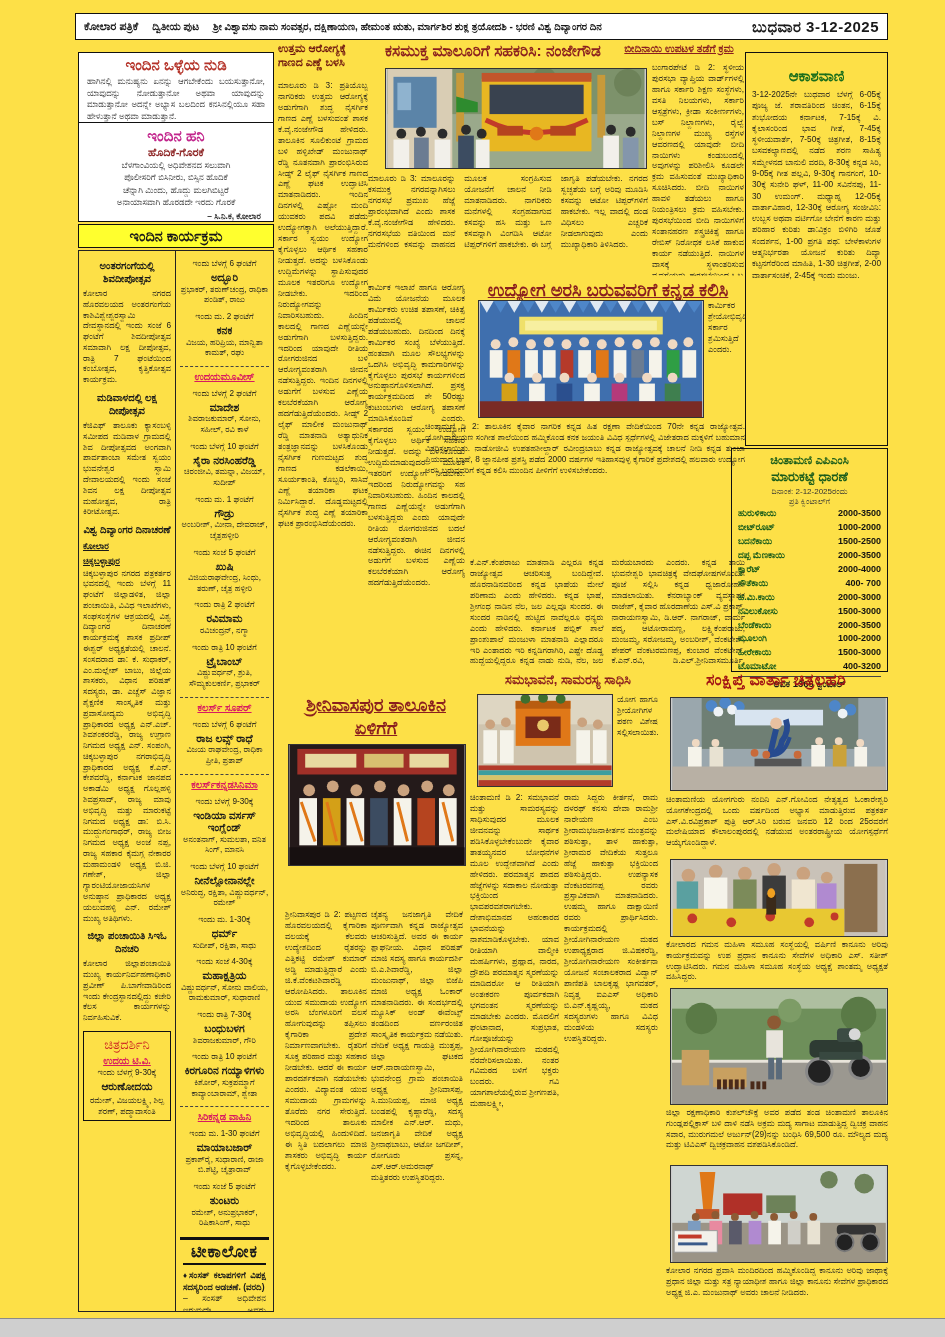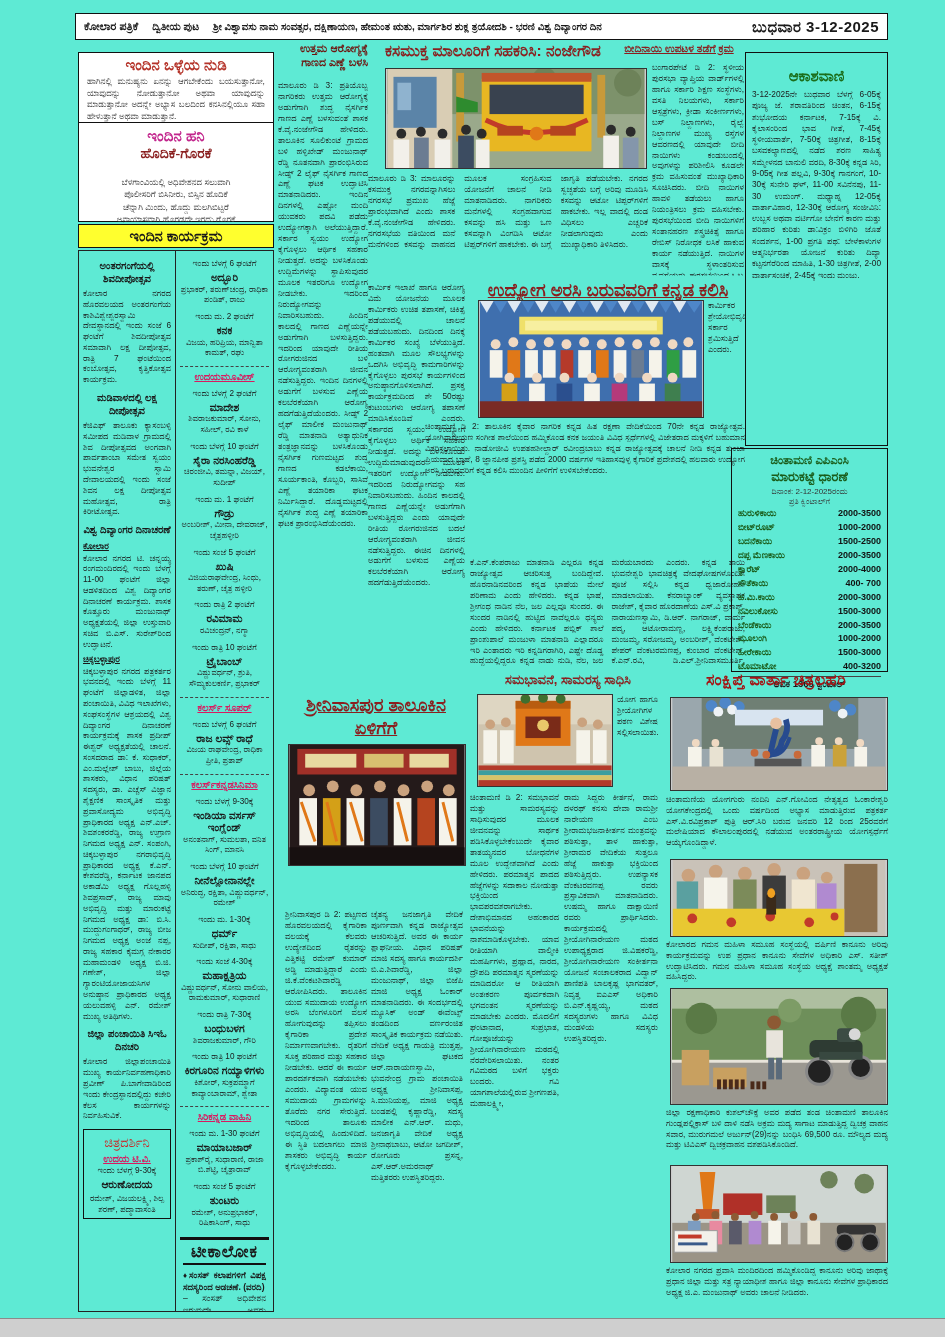--- a/index.html
+++ b/index.html
@@ -3,7 +3,7 @@
 <meta charset="utf-8">
 <style>
   html,body{margin:0;padding:0;background:#e8e8e8;}
-  #page{position:relative;width:945px;height:1337px;background:#5eead4;overflow:hidden;
+  #page{position:relative;width:945px;height:1337px;background:#fde047;overflow:hidden;
         font-family:"Liberation Sans","DejaVu Sans",sans-serif;color:#1a1a1a;}
   .abs{position:absolute;}
   .box{border:1.6px solid #111;background:#fff;box-sizing:border-box;}

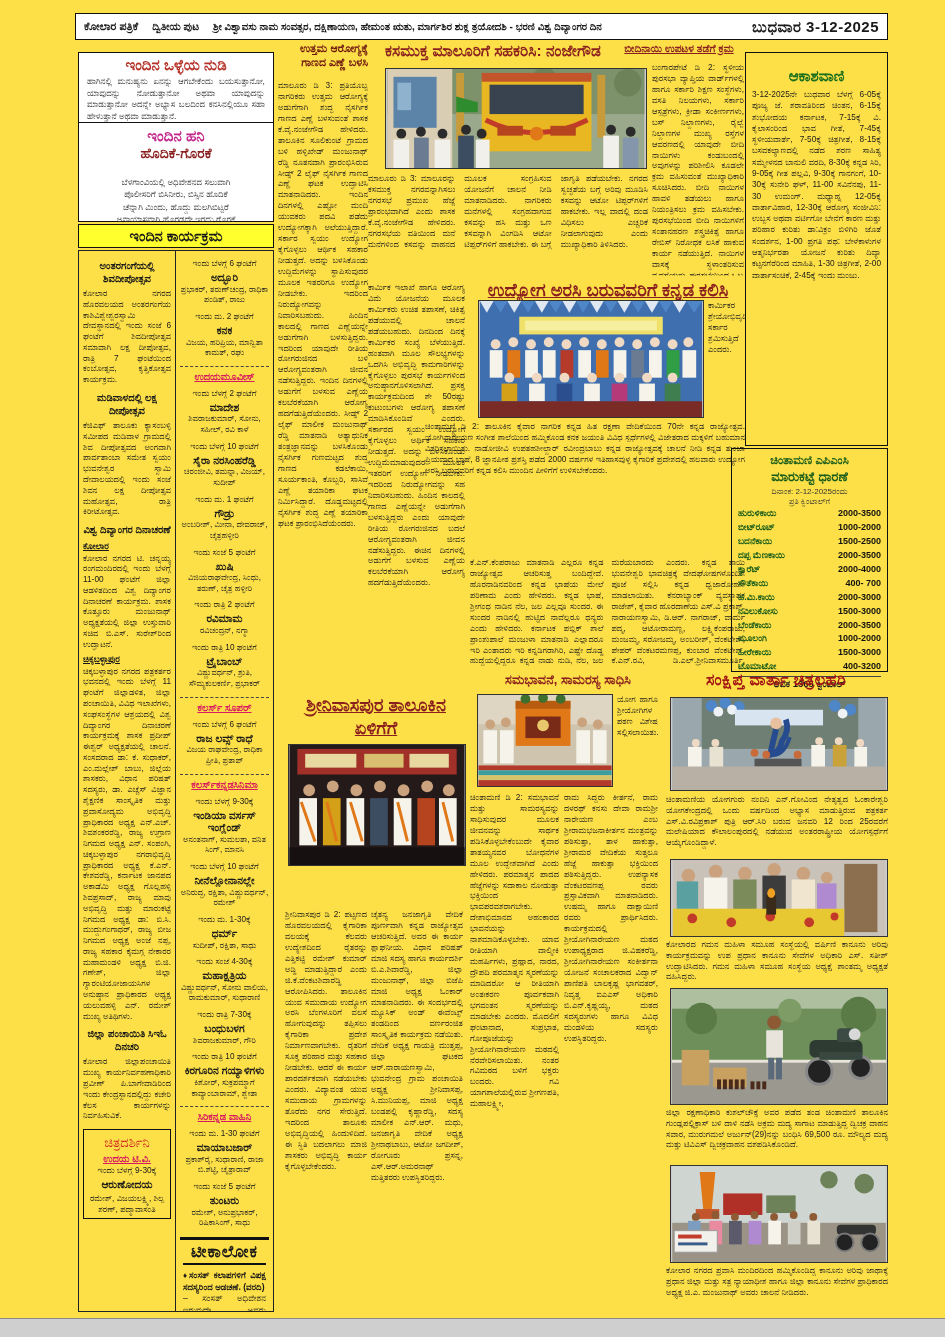--- a/index.html
+++ b/index.html
@@ -57,7 +57,7 @@
   .k-a{font-size:8.6px;line-height:1.35;text-align:justify;}
   
   .hl-main{font-weight:bold;font-size:15.5px;color:#8a1f1f;text-align:center;line-height:1.15;}
-  .hl-kicker{font-weight:bold;font-size:11px;color:#6e1510;text-align:right;line-height:1.25;}
+  .hl-kicker{font-weight:bold;font-size:11px;color:#6e1510;text-align:left;line-height:1.25;}
   .hl-small{font-weight:bold;font-size:10.5px;color:#8a1f1f;text-align:center;line-height:1.2;text-decoration:underline;}
   .hl-mid{font-weight:bold;font-size:18px;color:#8a1f1f;text-align:center;line-height:1.3;text-decoration:underline;}
   .hl-sama{font-weight:bold;font-size:13px;color:#8a1f1f;text-align:center;line-height:1.2;}

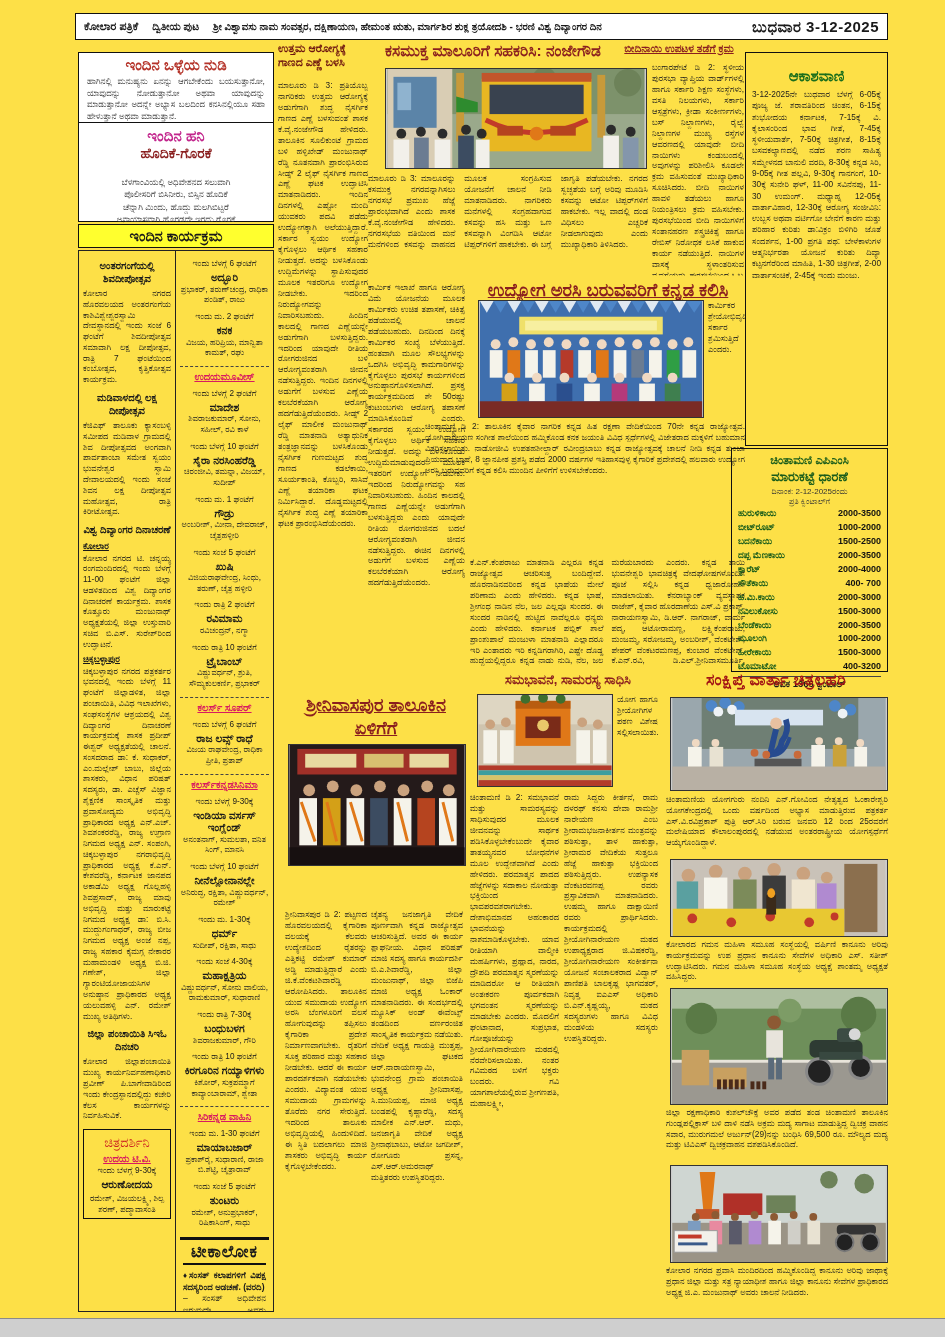--- a/index.html
+++ b/index.html
@@ -25,7 +25,7 @@
   .gw-body{font-size:8.6px;line-height:1.35;text-align:justify;padding:0 8px;color:#333;}
   .gw-credit{font-size:8.4px;font-weight:bold;text-align:right;padding:2px 10px 0 0;color:#333;}
   .hani-title{color:#c2258c;font-weight:bold;font-size:15px;text-align:center;margin:4px 0 1px;}
-  .hani-sub{color:#8a1f1f;font-weight:bold;font-size:14px;text-align:center;margin-bottom:14px;font-family:Liberation Serif, serif;}
+  .hani-sub{color:#8a1f1f;font-weight:bold;font-size:11px;text-align:center;margin-bottom:0;}
   .hani-poem{font-size:8.6px;line-height:1.45;text-align:center;white-space:pre-line;color:#333;}
   .hani-credit{font-size:8.4px;font-weight:bold;text-align:right;padding:2px 12px 0 0;color:#333;}
   #program-banner{background:#ffff2e;border:1.4px solid #111;display:flex;align-items:center;justify-content:center;

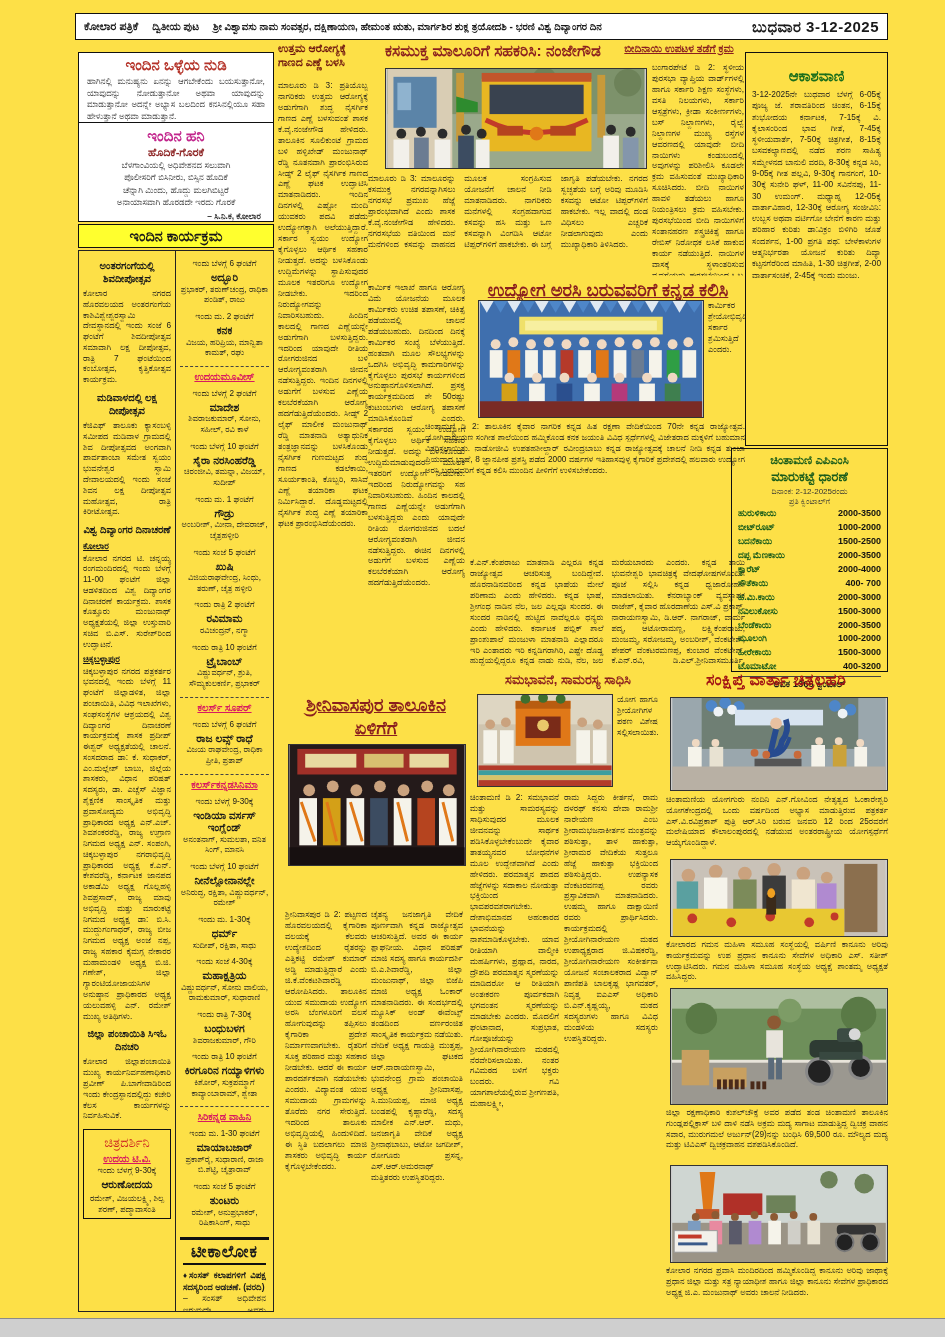--- a/index.html
+++ b/index.html
@@ -119,7 +119,6 @@
           <div class="k-body">ಕೆಜಿಎಫ್ ತಾಲೂಕು ಕ್ಯಾಸಂಬಳ್ಳಿ ಸಮೀಪದ ಮಡಿವಾಳ ಗ್ರಾಮದಲ್ಲಿ ಶಿವ ದೀಪೋತ್ಸವದ ಅಂಗವಾಗಿ ಪಾರ್ವತಾಂಬಾ ಸಮೇತ ಸ್ವಯಂ ಭುವನೇಶ್ವರ ಸ್ವಾಮಿ ದೇವಾಲಯದಲ್ಲಿ ಇಂದು ಸಂಜೆ ಶಿವನ ಲಕ್ಷ ದೀಪೋತ್ಸವ ಮಹೋತ್ಸವ, ರಾತ್ರಿ ಕಿರೀಟೋತ್ಸವ.</div>
           <div class="k-head">ವಿಶ್ವ ದಿವ್ಯಾಂಗರ ದಿನಾಚರಣೆ</div>
           <div class="k-sub">ಕೋಲಾರ</div>
-          <div class="k-body">ಕೋಲಾರ ನಗರದ ಟಿ. ಚನ್ನಯ್ಯ ರಂಗಮಂದಿರದಲ್ಲಿ ಇಂದು ಬೆಳಗ್ಗೆ 11-00 ಘಂಟೆಗೆ ಜಿಲ್ಲಾ ಆಡಳಿತದಿಂದ ವಿಶ್ವ ದಿವ್ಯಾಂಗರ ದಿನಾಚರಣೆ ಕಾರ್ಯಕ್ರಮ. ಶಾಸಕ ಕೊತ್ತೂರು ಮಂಜುನಾಥ್ ಅಧ್ಯಕ್ಷತೆಯಲ್ಲಿ ಜಿಲ್ಲಾ ಉಸ್ತುವಾರಿ ಸಚಿವ ಬಿ.ಎಸ್. ಸುರೇಶ್‌ರಿಂದ ಉದ್ಘಾಟನೆ.</div>
           <div class="k-sub">ಚಿಕ್ಕಬಳ್ಳಾಪುರ</div>
           <div class="k-body">ಚಿಕ್ಕಬಳ್ಳಾಪುರ ನಗರದ ಪತ್ರಕರ್ತರ ಭವನದಲ್ಲಿ ಇಂದು ಬೆಳಗ್ಗೆ 11 ಘಂಟೆಗೆ ಜಿಲ್ಲಾಡಳಿತ, ಜಿಲ್ಲಾ ಪಂಚಾಯಿತಿ, ವಿವಿಧ ಇಲಾಖೆಗಳು, ಸಂಘಸಂಸ್ಥೆಗಳ ಆಶ್ರಯದಲ್ಲಿ ವಿಶ್ವ ದಿವ್ಯಾಂಗರ ದಿನಾಚರಣೆ ಕಾರ್ಯಕ್ರಮಕ್ಕೆ ಶಾಸಕ ಪ್ರದೀಪ್ ಈಶ್ವರ್ ಅಧ್ಯಕ್ಷತೆಯಲ್ಲಿ ಚಾಲನೆ. ಸಂಸದರಾದ ಡಾ: ಕೆ. ಸುಧಾಕರ್, ಎಂ.ಮಲ್ಲೇಶ್ ಬಾಬು, ಜಿಲ್ಲೆಯ ಶಾಸಕರು, ವಿಧಾನ ಪರಿಷತ್ ಸದಸ್ಯರು, ಡಾ. ಎಚ್ಚೆಸ್ ವಿಜ್ಞಾನ ಶೈಕ್ಷಣಿಕ ಸಾಂಸ್ಕೃತಿಕ ಮತ್ತು ಪ್ರವಾಸೋದ್ಯಮ ಅಭಿವೃದ್ಧಿ ಪ್ರಾಧಿಕಾರದ ಅಧ್ಯಕ್ಷ ಎನ್.ಎಚ್. ಶಿವಶಂಕರರೆಡ್ಡಿ, ರಾಜ್ಯ ಉಗ್ರಾಣ ನಿಗಮದ ಅಧ್ಯಕ್ಷ ಎನ್. ಸಂಪಂಗಿ, ಚಿಕ್ಕಬಳ್ಳಾಪುರ ನಗರಾಭಿವೃದ್ಧಿ ಪ್ರಾಧಿಕಾರದ ಅಧ್ಯಕ್ಷ ಕೆ.ಎನ್. ಕೇಶವರೆಡ್ಡಿ, ಕರ್ನಾಟಕ ಜಾನಪದ ಅಕಾಡೆಮಿ ಅಧ್ಯಕ್ಷ ಗೊಲ್ಲಹಳ್ಳಿ ಶಿವಪ್ರಸಾದ್, ರಾಜ್ಯ ಮಾವು ಅಭಿವೃದ್ಧಿ ಮತ್ತು ಮಾರುಕಟ್ಟೆ ನಿಗಮದ ಅಧ್ಯಕ್ಷ ಡಾ: ಬಿ.ಸಿ. ಮುದ್ದುಗಂಗಾಧರ್, ರಾಜ್ಯ ಬೀಜ ನಿಗಮದ ಅಧ್ಯಕ್ಷ ಅಂಜೆ ನಪ್ಪ, ರಾಜ್ಯ ಸಹಕಾರ ಕೈಮಗ್ಗ ನೇಕಾರರ ಮಹಾಮಂಡಳಿ ಅಧ್ಯಕ್ಷ ಬಿ.ಜಿ. ಗಣೇಶ್, ಜಿಲ್ಲಾ ಗ್ಯಾರಂಟಿಯೋಜಾಯಸಿಗಳ ಅನುಷ್ಠಾನ ಪ್ರಾಧಿಕಾರದ ಅಧ್ಯಕ್ಷ ಯಲುವಹಳ್ಳಿ ಎನ್. ರಮೇಶ್ ಮುಖ್ಯ ಅತಿಥಿಗಳು.</div>
           <div class="k-head">ಜಿಲ್ಲಾ ಪಂಚಾಯಿತಿ ಸಿಇಓ ದಿನಚರಿ</div>

